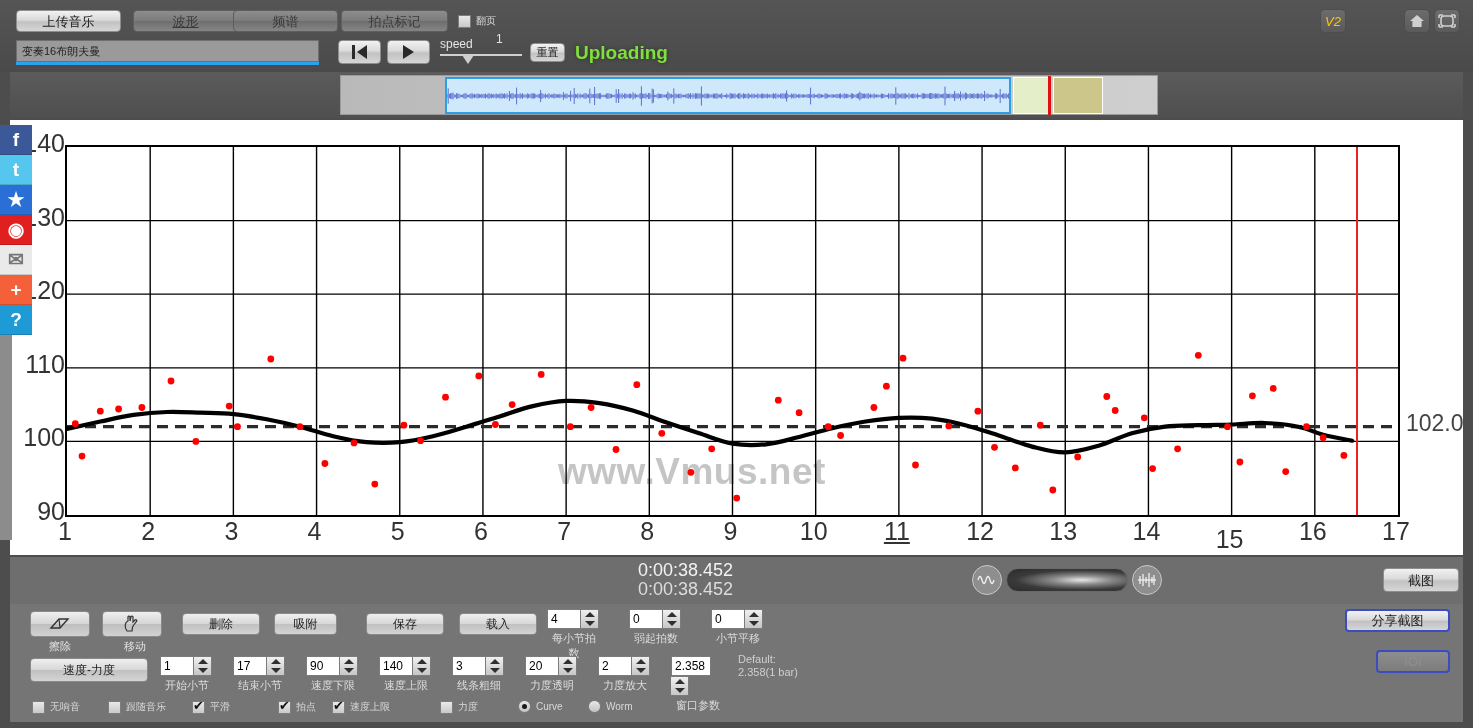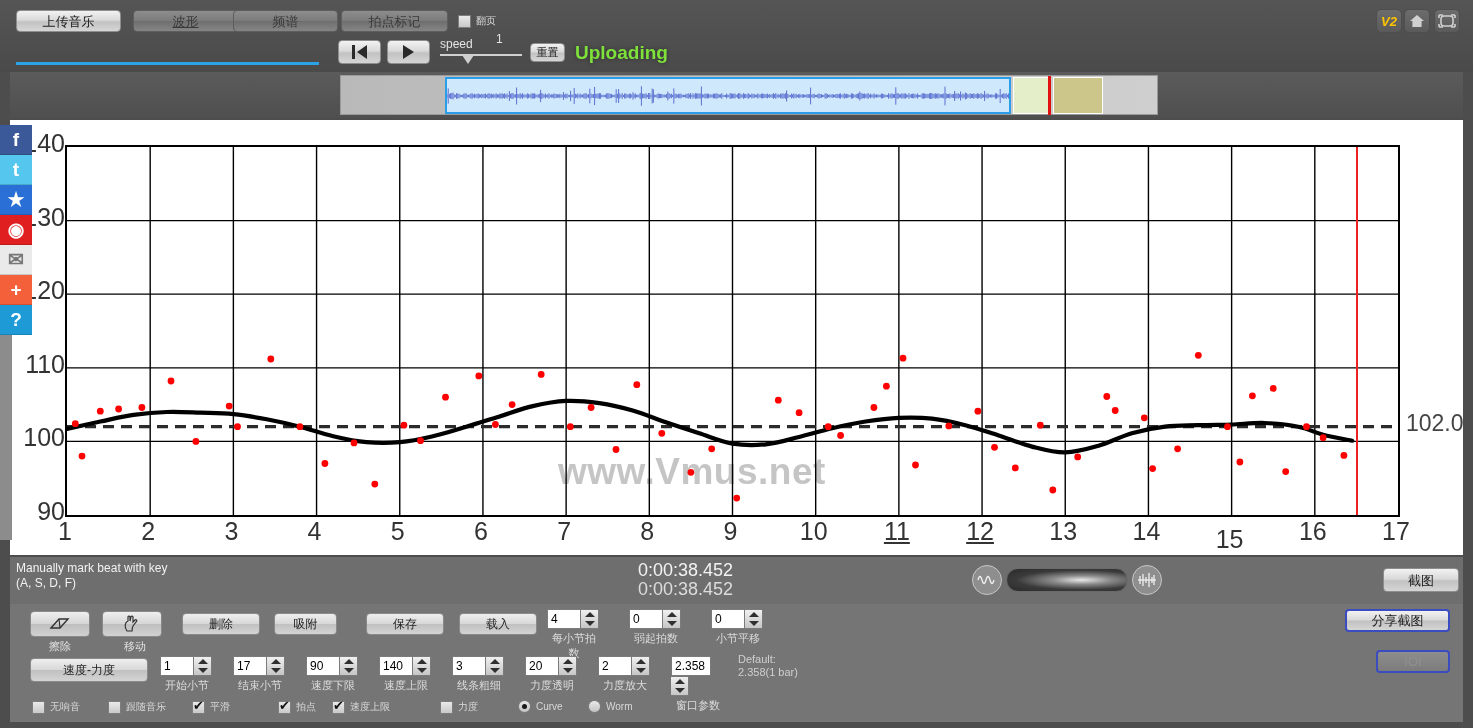--- a/index.html
+++ b/index.html
@@ -99,7 +99,7 @@
     display:flex;align-items:center;justify-content:center;
     cursor: pointer;
   }
-  #ic-v2 { left: 1376px; color: #ffc400; font-size: 13px; font-weight: bold; font-style: italic;}
+  #ic-v2 { left: 1320px; color: #ffc400; font-size: 13px; font-weight: normal; font-style: italic;}
   #ic-home { left: 1404px; }
   #ic-full { left: 1434px; }
 

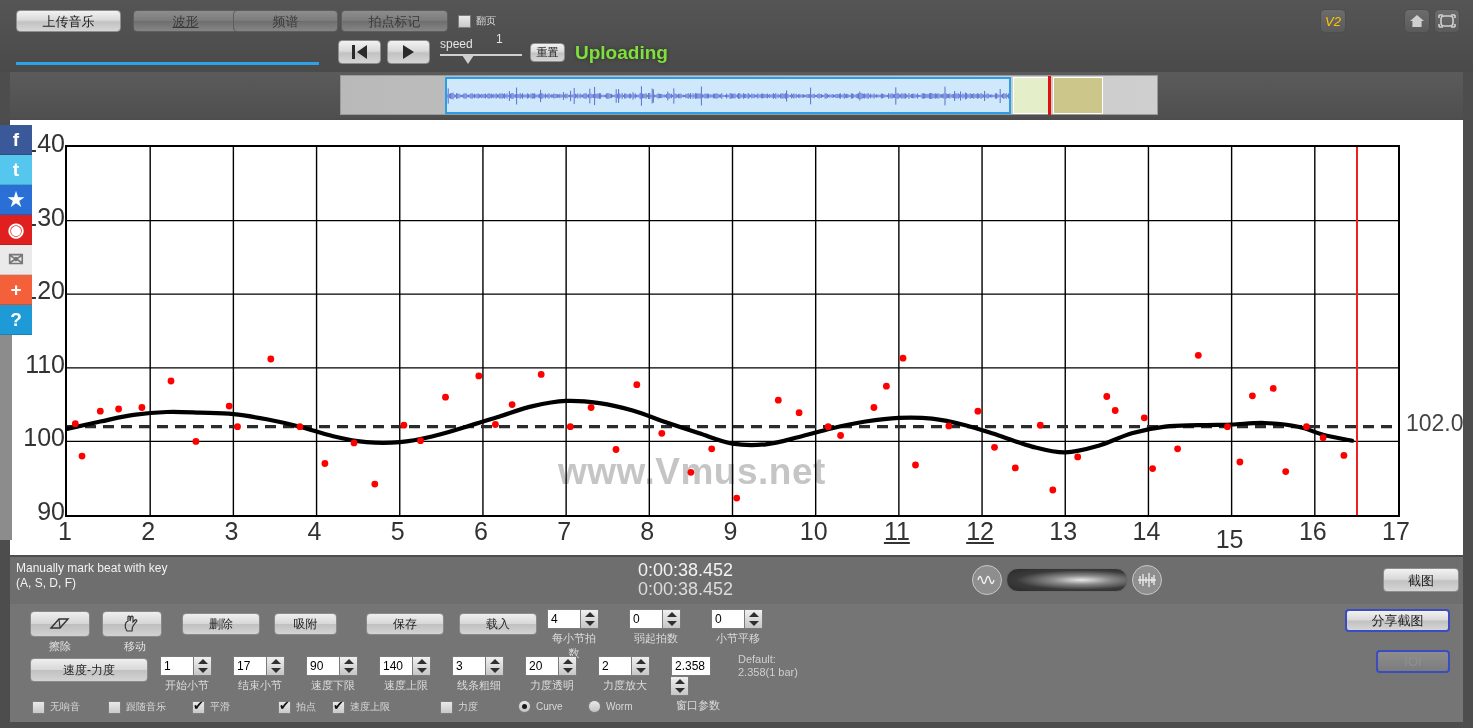--- a/index.html
+++ b/index.html
@@ -258,6 +258,7 @@
       <span class="chk-label">翻页</span>
     </div>
 
+    <input id="title-input" value="变奏16布朗夫曼" style="">
     <div id="title-underline"></div>
 
     <div class="btn" id="btn-prev">

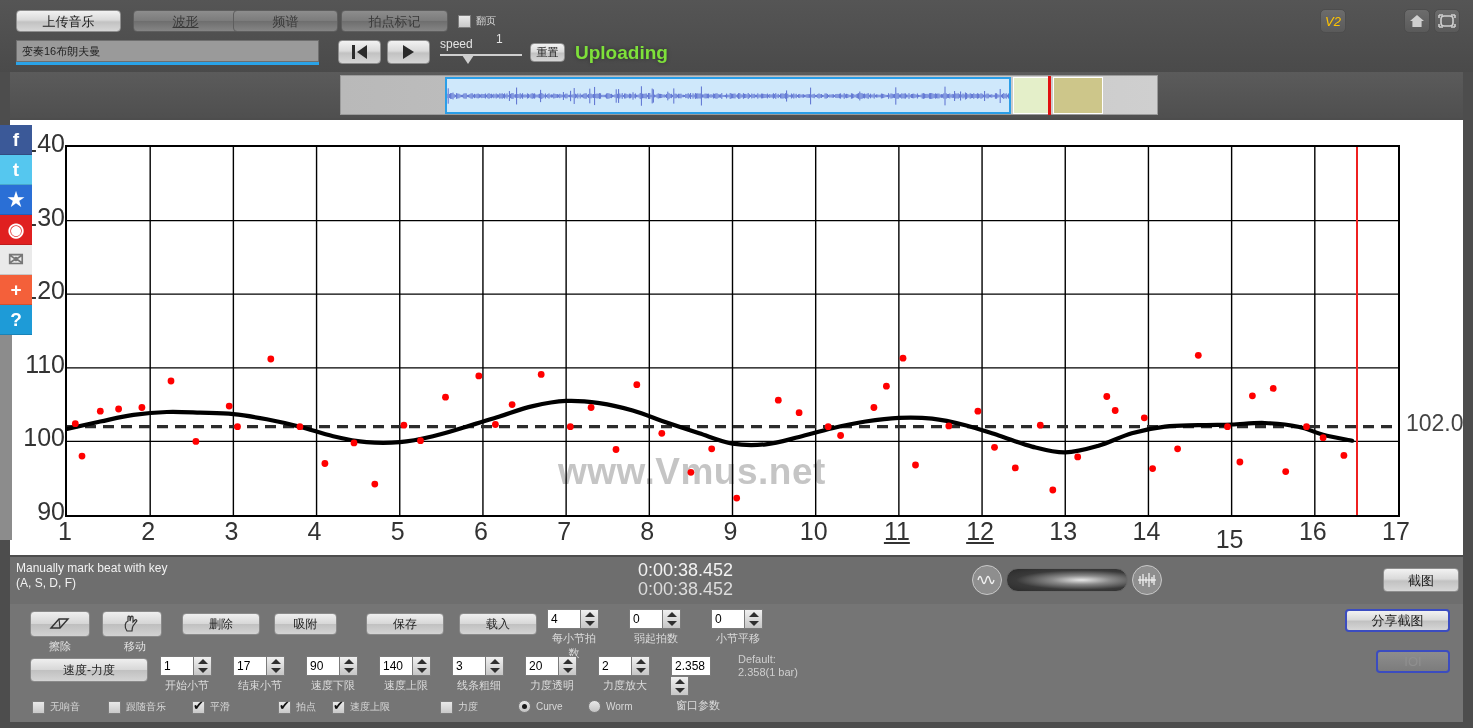--- a/index.html
+++ b/index.html
@@ -877,7 +877,7 @@
         <div class="xtick" style="left: 690.5px; top: 397px;">9</div>
         <div class="xtick" style="left: 773.688px; top: 397px;">10</div>
         <div class="xtick" style="left: 856.875px; top: 397px; text-decoration: underline;">11</div>
-        <div class="xtick" style="left: 940.062px; top: 397px; text-decoration: underline;">12</div>
+        <div class="xtick" style="left: 940.062px; top: 397px;">12</div>
         <div class="xtick" style="left: 1023.25px; top: 397px;">13</div>
         <div class="xtick" style="left: 1106.44px; top: 397px;">14</div>
         <div class="xtick" style="left: 1189.62px; top: 397px; margin-top: 8px;">15</div>

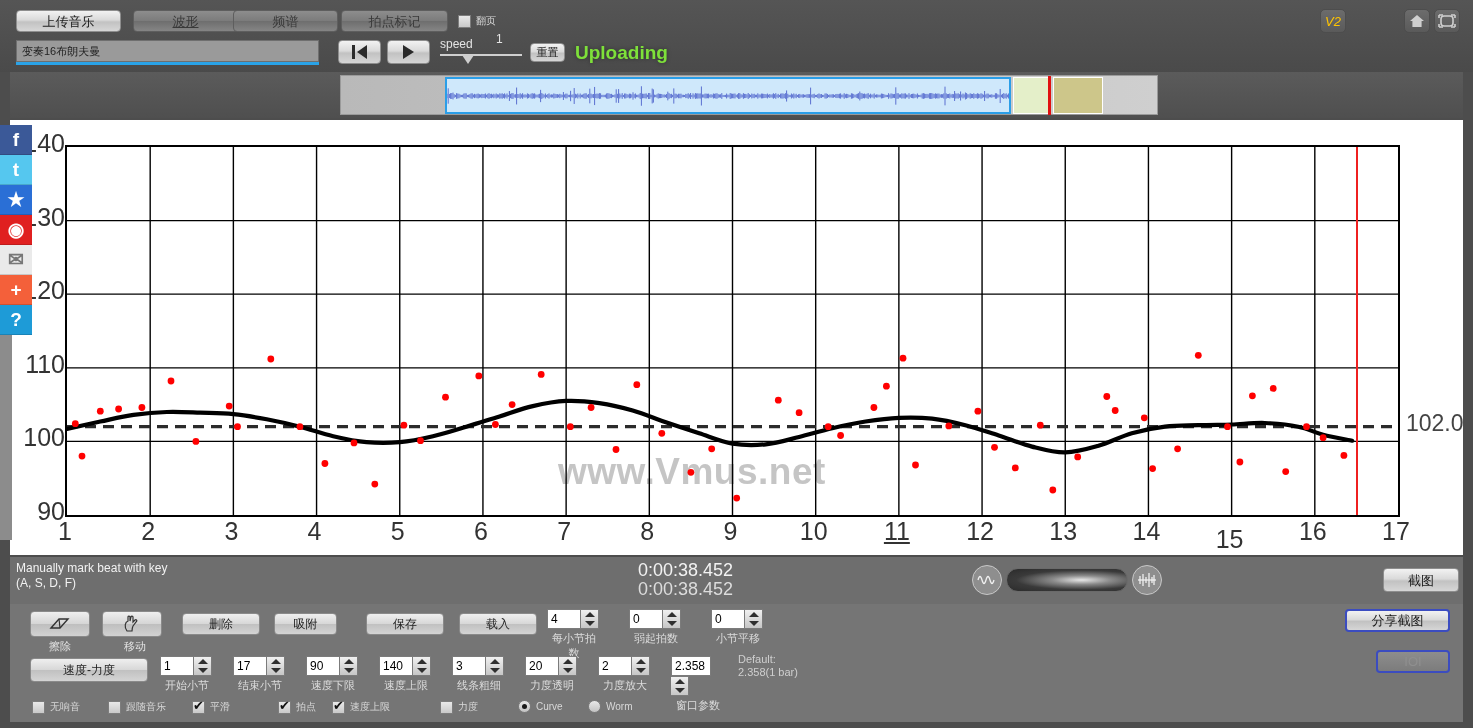--- a/index.html
+++ b/index.html
@@ -899,10 +899,6 @@
     </div>
 
   <div id="statusrow">
-    <div id="hint">
-      <div>Manually mark beat with key</div>
-      <div>(A, S, D, F)</div>
-    </div>
     <div id="time1">0:00:38.452</div>
     <div id="time2">0:00:38.452</div>
     <div id="vol-wrap">

